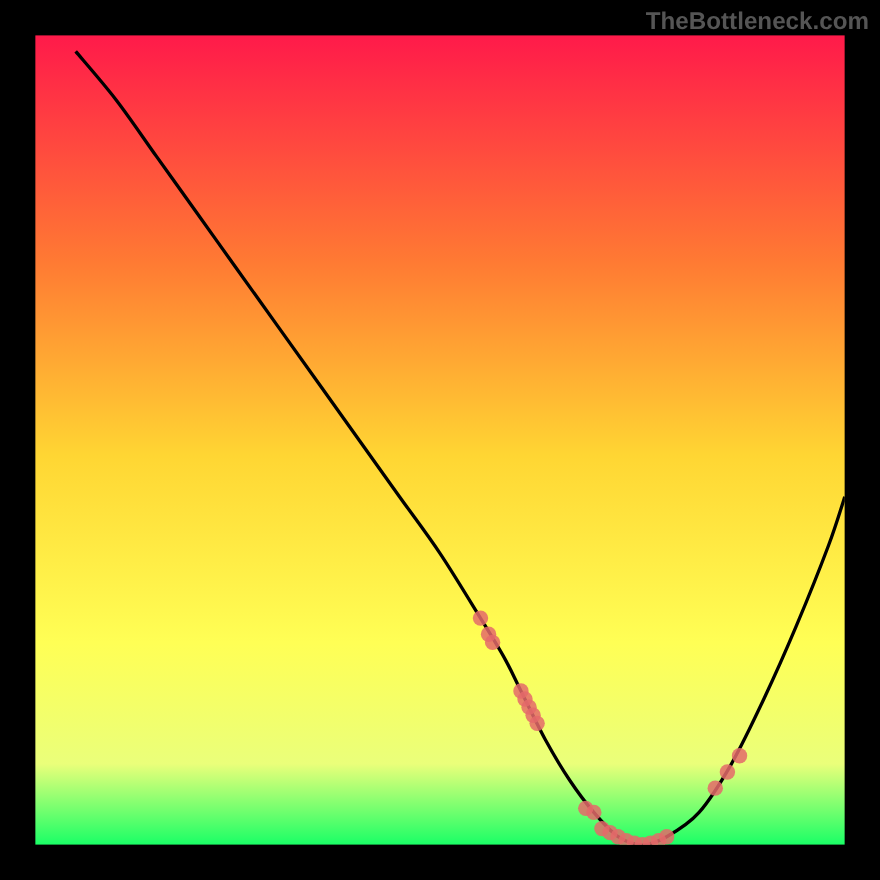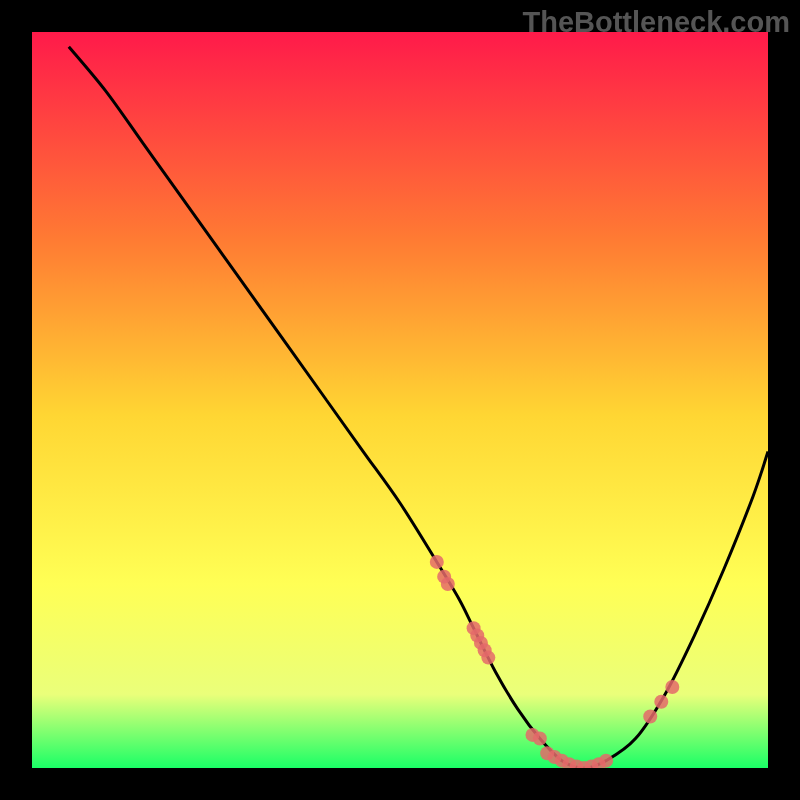--- a/index.html
+++ b/index.html
@@ -31,7 +31,7 @@
     top: 6px;
     right: 10px;
     color: #555;
-    font-size: 29px;
+    font-size: 22px;
     font-weight: bold;
   }
   svg { display: block; }

